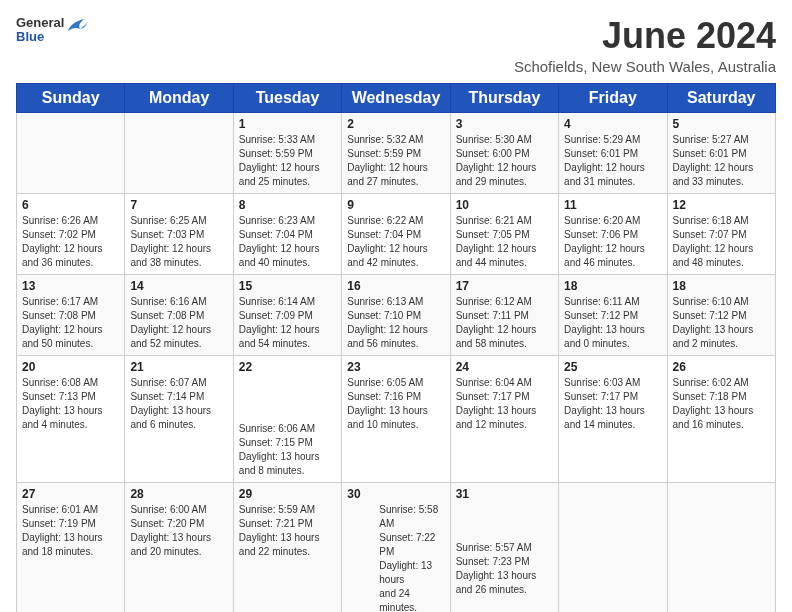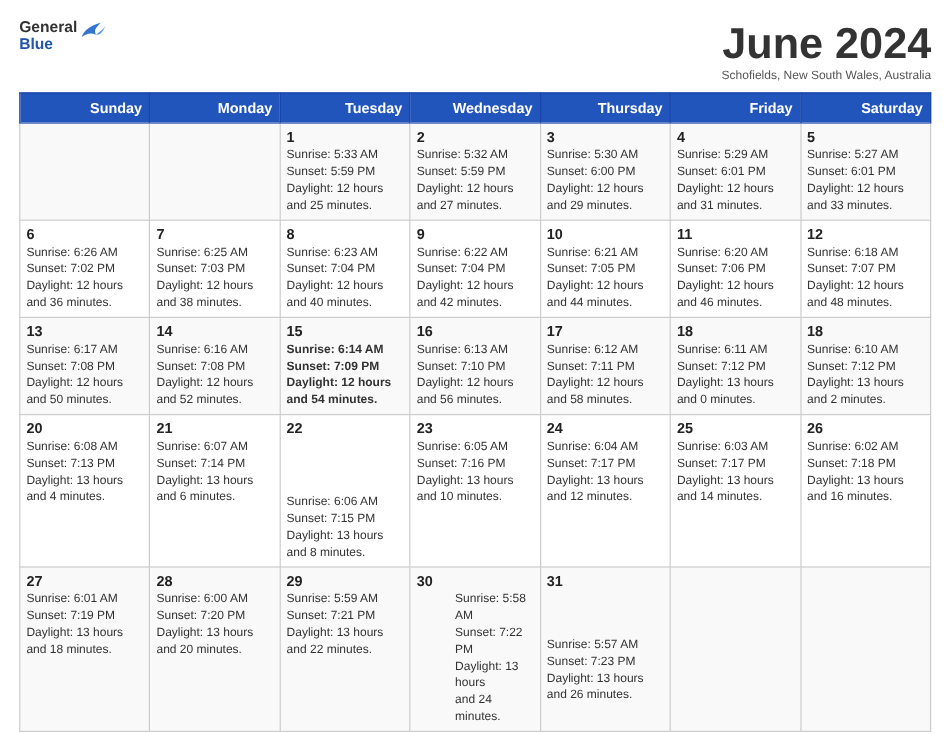--- a/index.html
+++ b/index.html
@@ -39,7 +39,7 @@
       line-height: 1.1;
     }
     .location-title {
-      font-size: 10px;
+      font-size: 15px;
       color: #555;
       margin-top: 2px;
     }

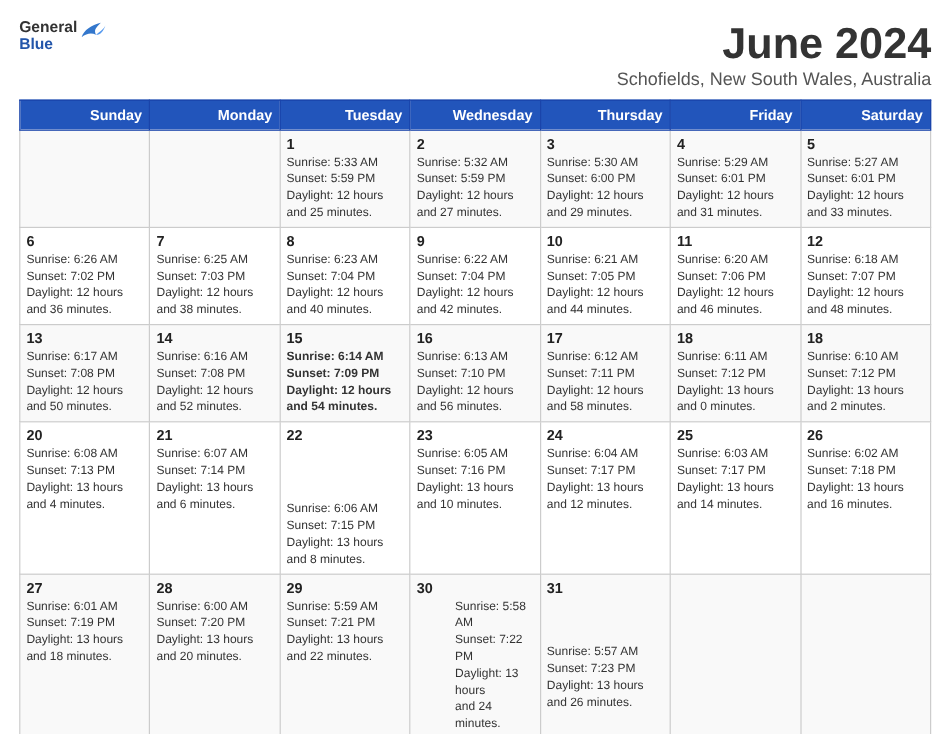--- a/index.html
+++ b/index.html
@@ -52,8 +52,8 @@
       background-color: #2255bb;
       color: #fff;
       padding: 5px 6px;
-      text-align: right;
-      font-size: 12px;
+      text-align: center;
+      font-size: 16px;
       font-weight: bold;
       border: 1px solid #1a44aa;
     }

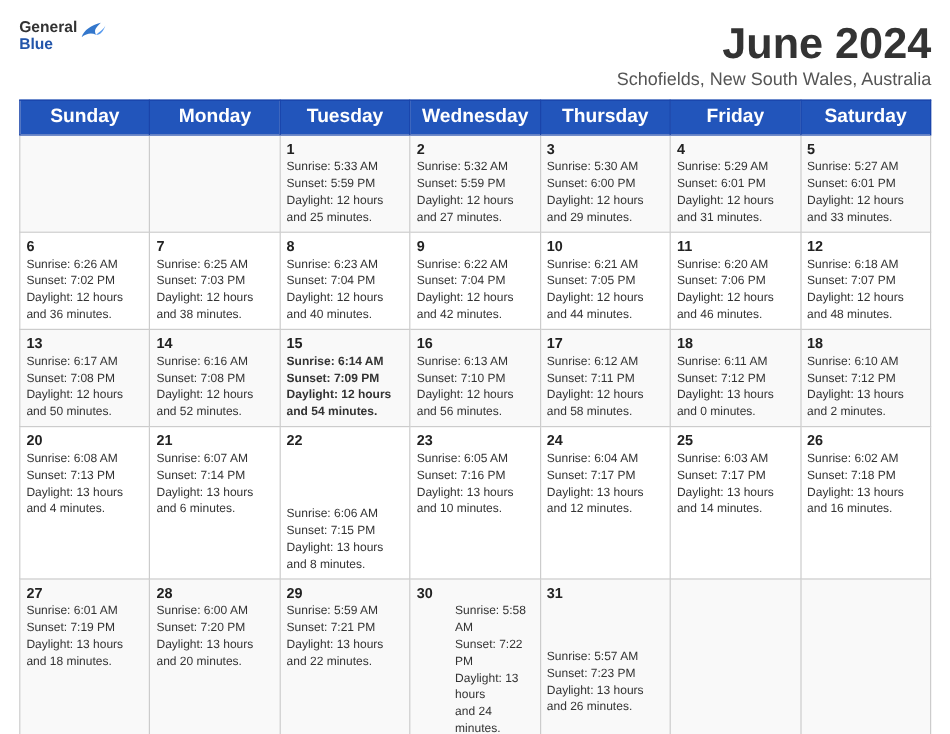--- a/index.html
+++ b/index.html
@@ -229,7 +229,7 @@
         </td>
         <td>
           <div class="day-number">15</div>
-          <div class="day-info" style="white-space: pre-line; font-weight: bold;">Sunrise: 6:14 AM
+          <div class="day-info" style="white-space: pre-line;">Sunrise: 6:14 AM
 Sunset: 7:09 PM
 Daylight: 12 hours
 and 54 minutes.</div>

